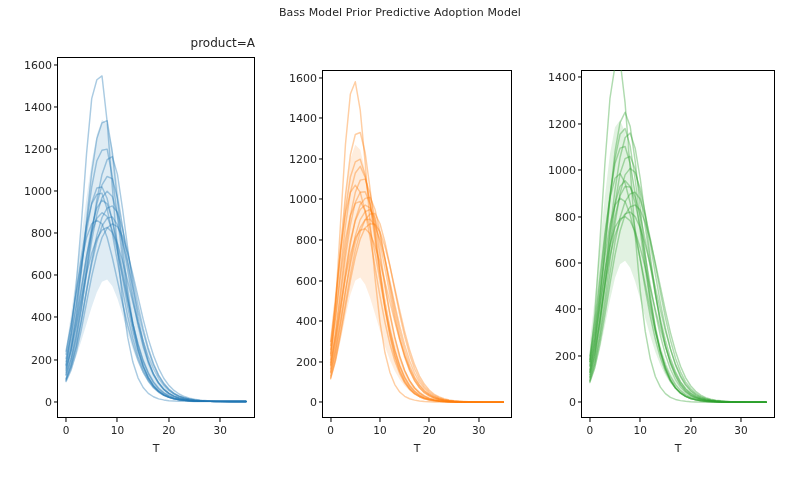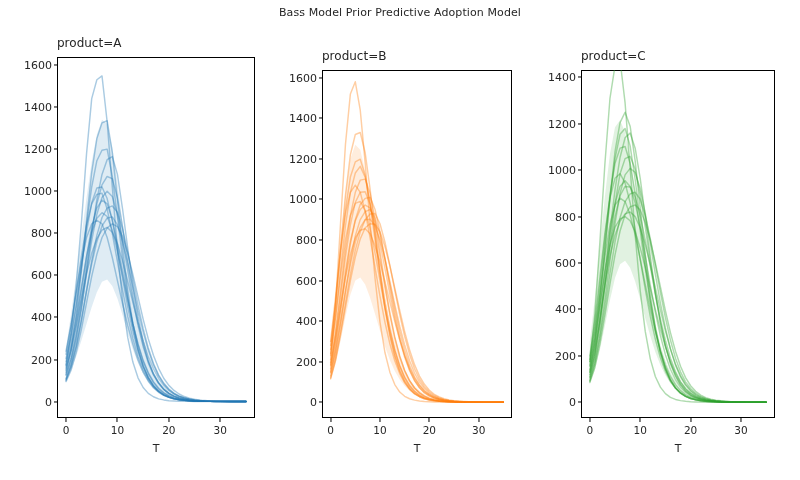--- a/index.html
+++ b/index.html
@@ -15,7 +15,7 @@
   }
   .panel{position:absolute;}
   .panel-title{
-    position:absolute;width:100%;text-align:left;top:-21px;
+    position:absolute;width:100%;text-align:right;top:-21px;
     font-size:12px;color:#262626;
   }
   .axes-box{

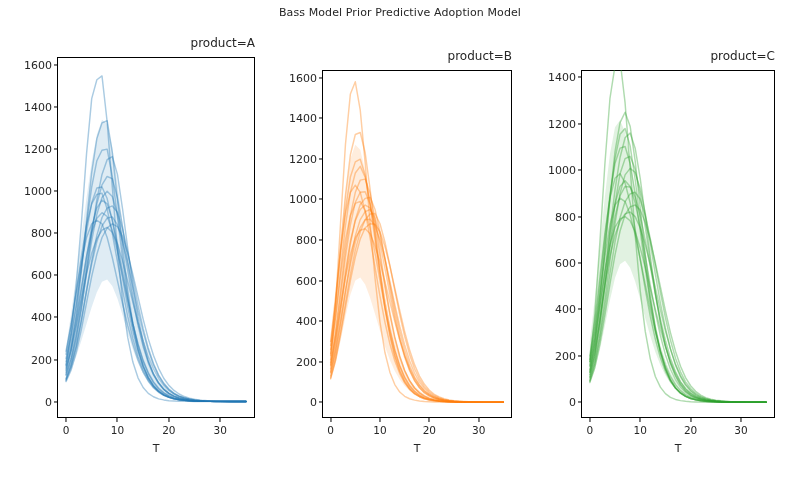--- a/index.html
+++ b/index.html
@@ -102,7 +102,6 @@
       </div>
       <div class="panel" style="left: 322px; top: 70px; width: 190px; height: 348px;">
         <div class="axes-box"></div>
-        <div class="panel-title">product=B</div>
         <div class="ytick-label" style="top: 332.182px;">0</div>
         <div class="ytick-mark" style="top: 332.182px;"></div>
         <div class="ytick-label" style="top: 291.622px;">200</div>

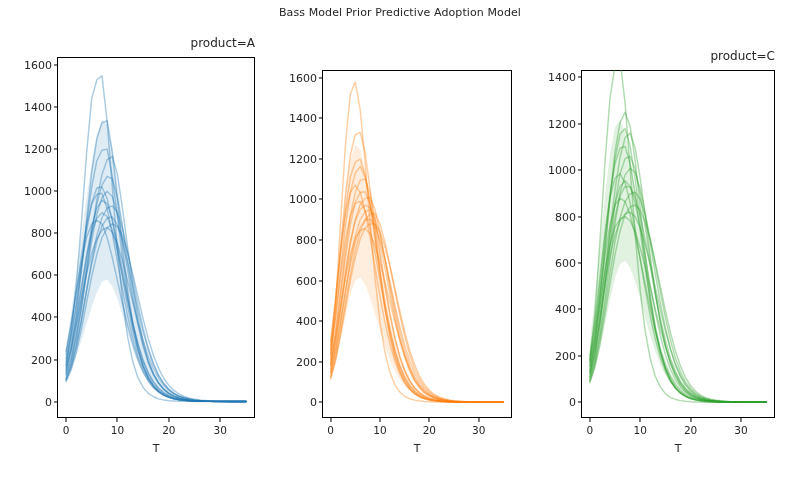--- a/index.html
+++ b/index.html
@@ -150,7 +150,6 @@
       </div>
       <div class="panel" style="left: 581px; top: 70px; width: 194px; height: 348px;">
         <div class="axes-box"></div>
-        <div class="panel-title">product=C</div>
         <div class="ytick-label" style="top: 332.224px;">0</div>
         <div class="ytick-mark" style="top: 332.224px;"></div>
         <div class="ytick-label" style="top: 285.824px;">200</div>

